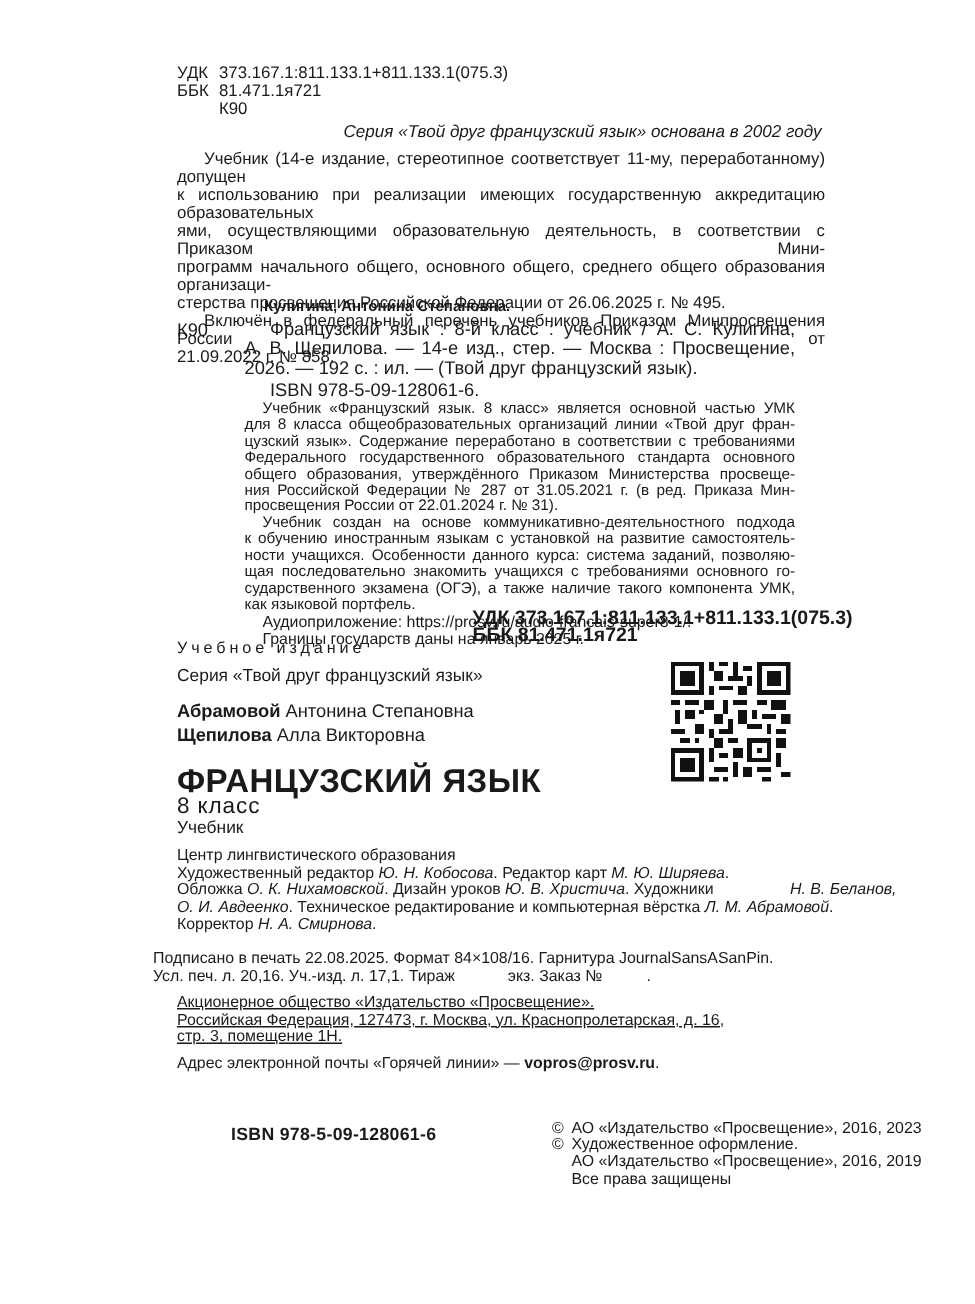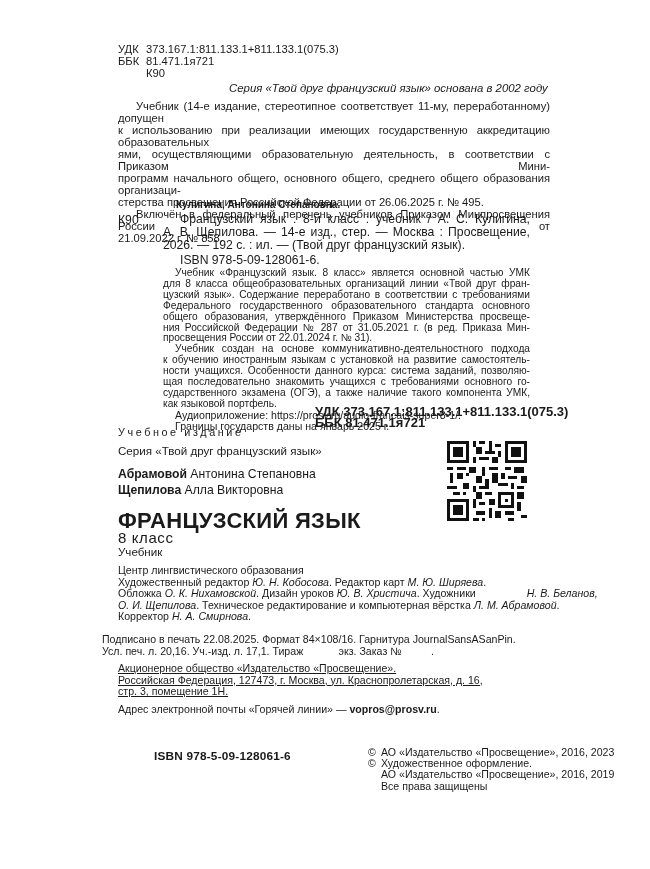--- a/index.html
+++ b/index.html
@@ -195,7 +195,7 @@
   <div>Центр лингвистического образования</div>
   <div><span>Художественный редактор </span><span style="font-style: italic;">Ю. Н. Кобосова</span><span>. Редактор карт </span><span style="font-style: italic;">М. Ю. Ширяева</span><span>.</span></div>
   <div><span>Обложка </span><span style="font-style: italic;">О. К. Нихамовской</span><span>. Дизайн уроков </span><span style="font-style: italic;">Ю. В. Христича</span><span>. Художники </span><span style="font-style: italic; margin-left: 48px;">Н. В. Беланов,</span></div>
-  <div><span style="font-style: italic;">О. И. Щепилова</span><span>. Техническое редактирование и компьютерная вёрстка </span><span style="font-style: italic;">Л. М. Абрамовой</span><span>.</span></div>
+  <div><span style="font-style: italic;">О. И. Авдеенко</span><span>. Техническое редактирование и компьютерная вёрстка </span><span style="font-style: italic;">Л. М. Абрамовой</span><span>.</span></div>
   <div><span>Корректор </span><span style="font-style: italic;">Н. А. Смирнова</span><span>.</span></div>
 </div>
 

